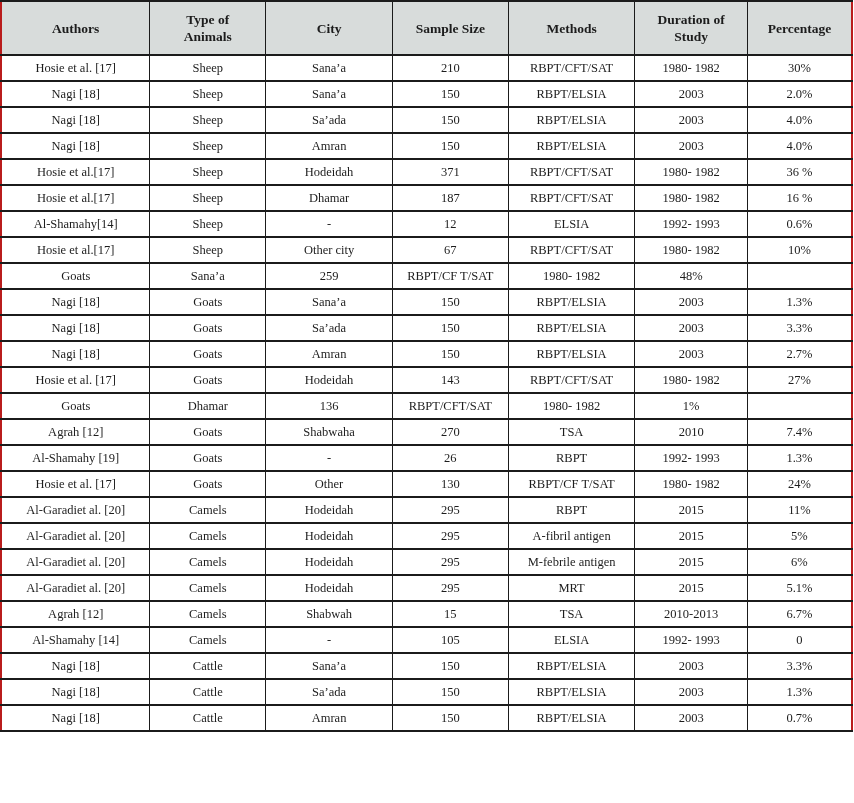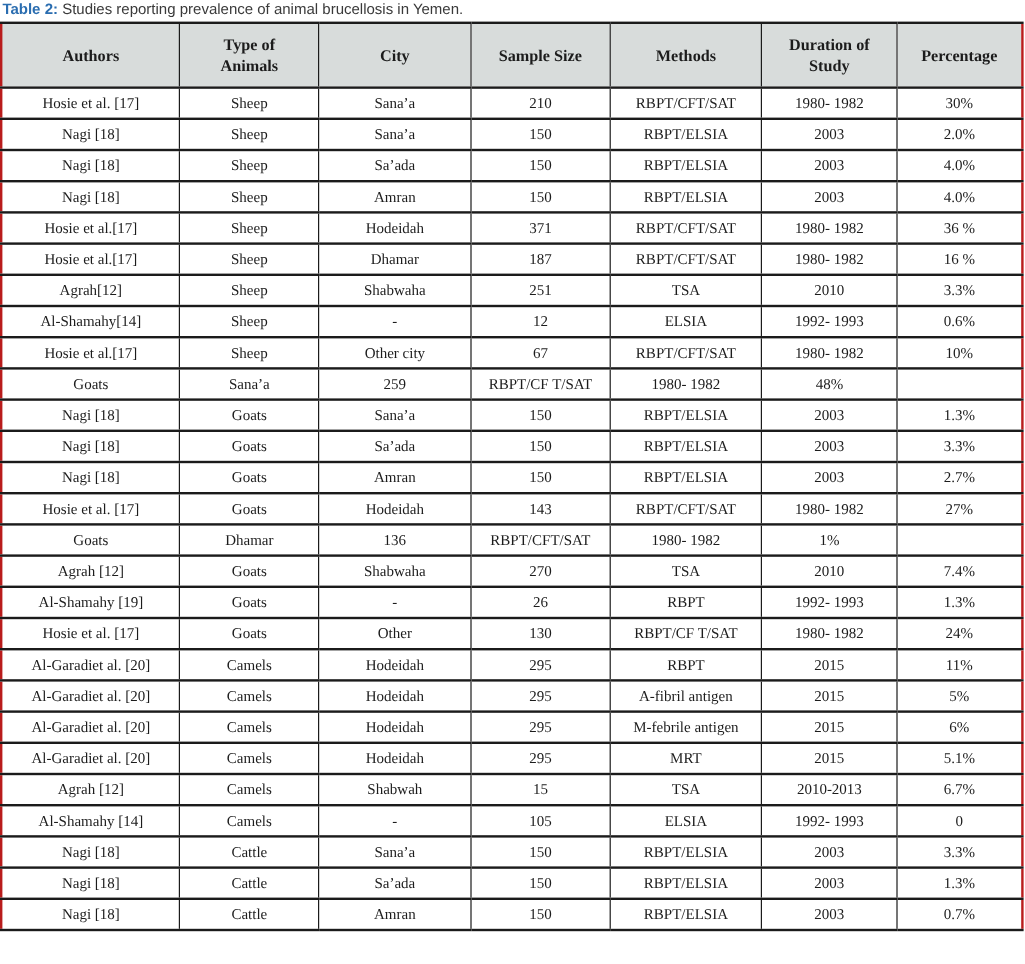--- a/index.html
+++ b/index.html
@@ -73,9 +73,6 @@
 
 <div class="page">
 
-  <div class="caption">
-    <span class="caption-label">Table 2:</span><span> Studies reporting prevalence of animal brucellosis in Yemen.</span>
-  </div>
 
   <table class="data-table">
     <colgroup>

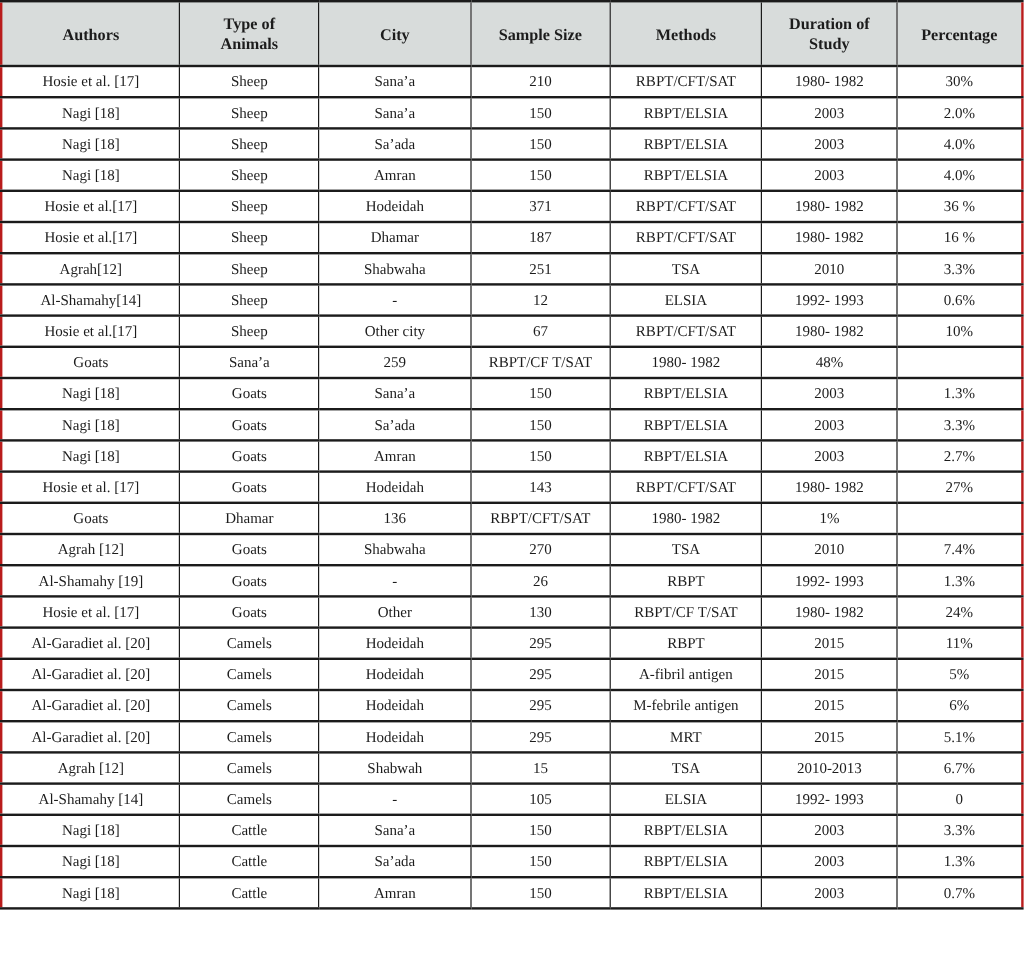--- a/index.html
+++ b/index.html
@@ -151,15 +151,6 @@
           <td>16 %</td>
         </tr>
         <tr>
-          <td>Agrah[12]</td>
-          <td>Sheep</td>
-          <td>Shabwaha</td>
-          <td>251</td>
-          <td>TSA</td>
-          <td>2010</td>
-          <td>3.3%</td>
-        </tr>
-        <tr>
           <td>Al-Shamahy[14]</td>
           <td>Sheep</td>
           <td>-</td>

